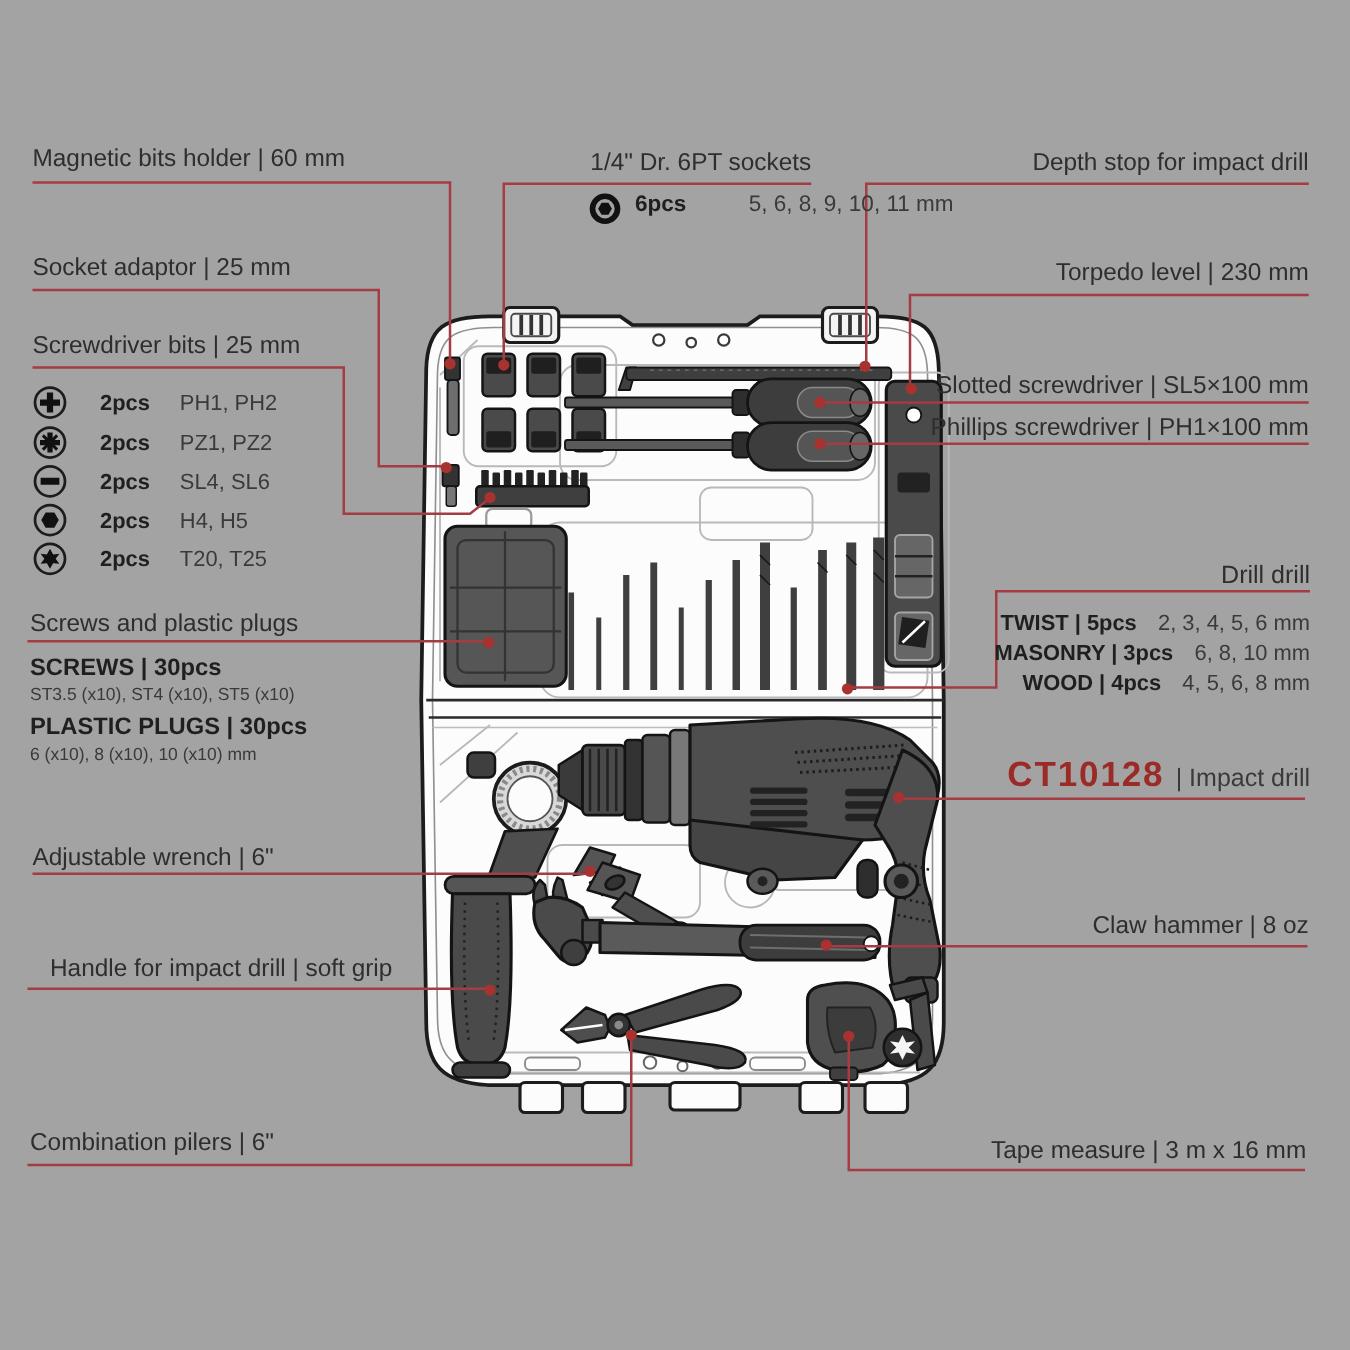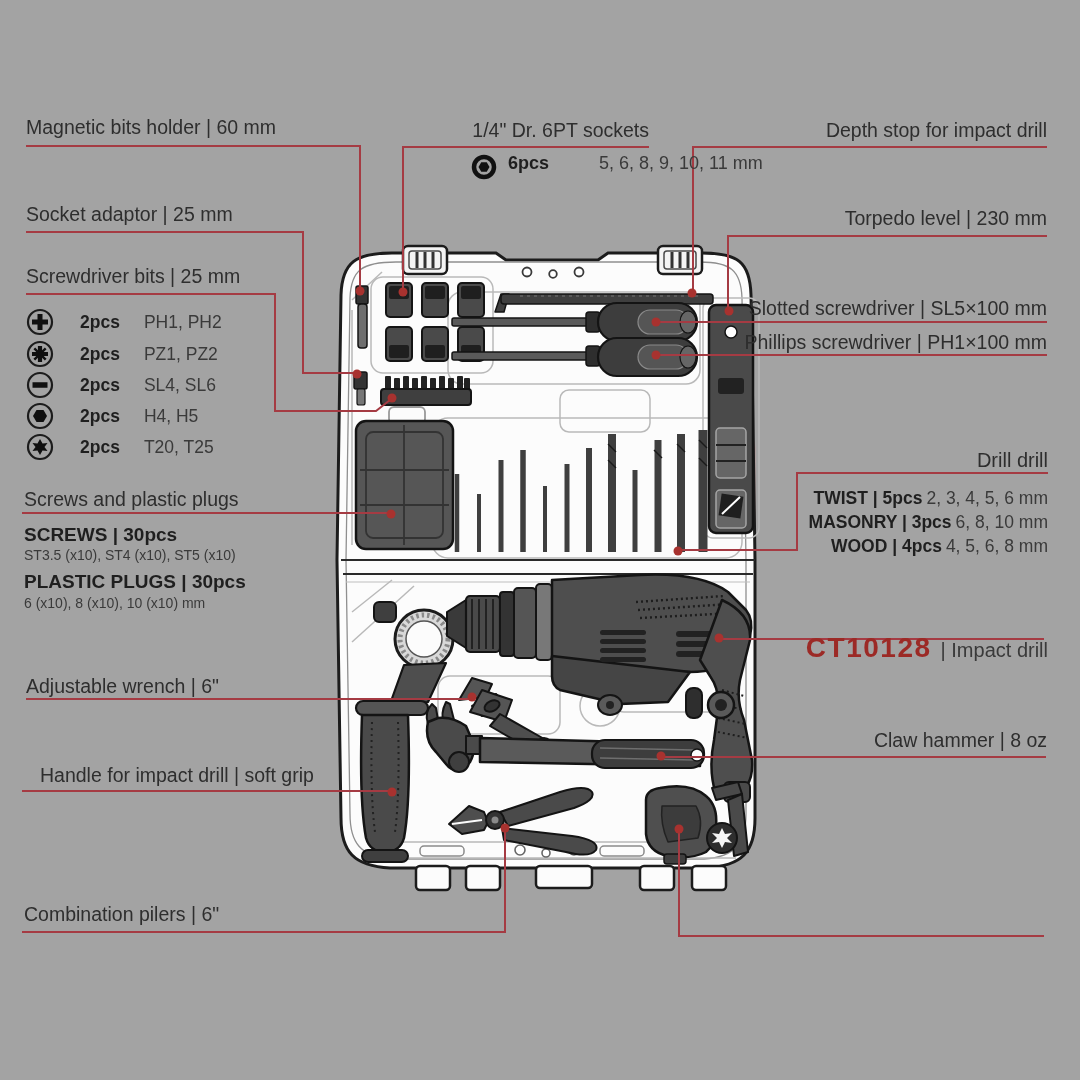--- a/index.html
+++ b/index.html
@@ -17,7 +17,7 @@
   .sockrow{position:absolute;display:flex;gap:10px;white-space:nowrap;}
   .sockrow b{font-size:18px;color:#1f1f1f;}
   .sockrow span{font-size:18px;color:#3a3a3a;margin-left:40px;}
-  .specrow{position:absolute;right:32px;display:flex;align-items:baseline;gap:4px;white-space:nowrap;}
+  .specrow{position:absolute;right:32px;display:flex;align-items:baseline;gap:17px;white-space:nowrap;}
   .specrow b{font-size:17.5px;color:#1f1f1f;}
   .specrow span{font-size:17.5px;color:#3a3a3a;}
   .model{position:absolute;right:32px;top:604px;display:flex;align-items:baseline;gap:9px;white-space:nowrap;margin-top:28px;}

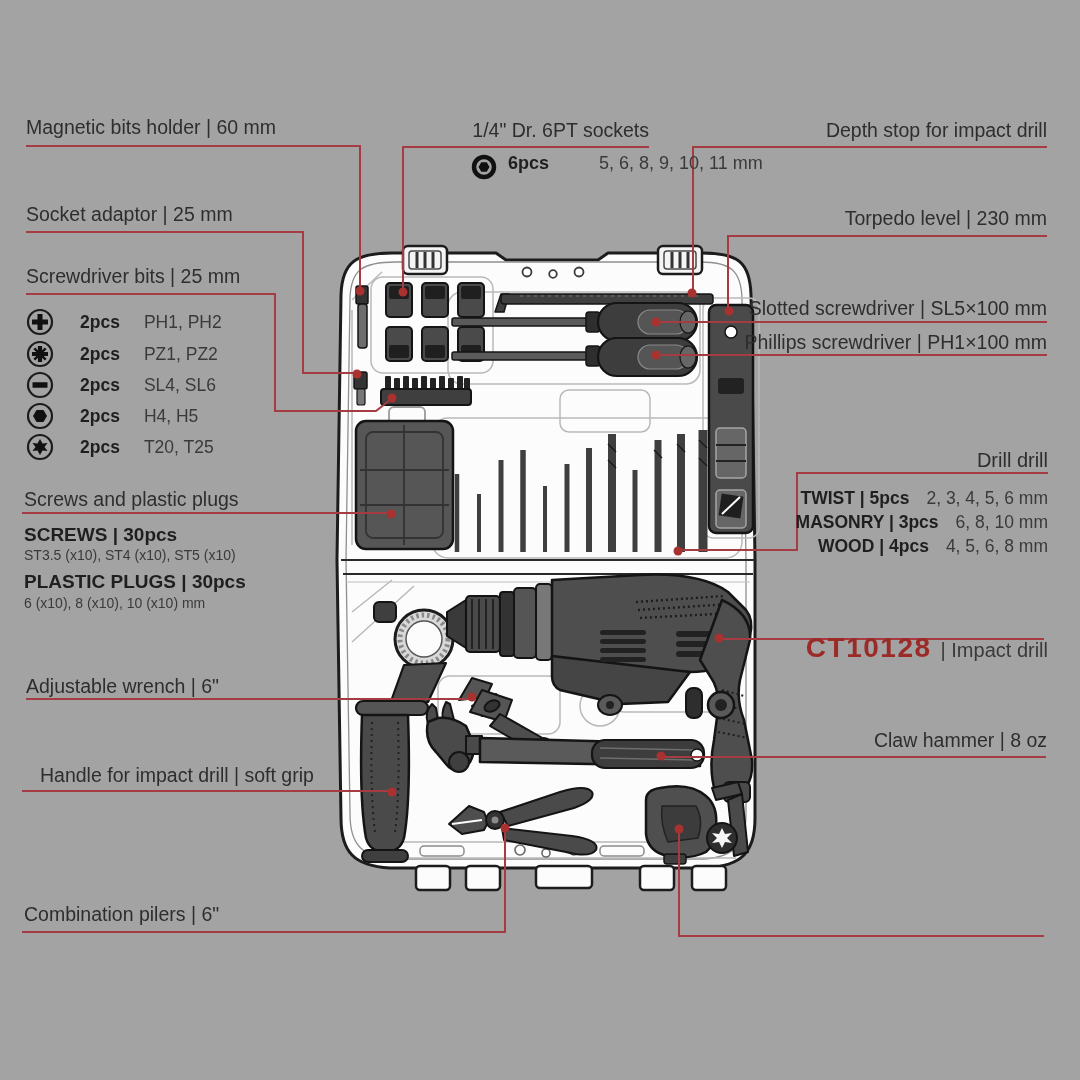--- a/index.html
+++ b/index.html
@@ -20,7 +20,7 @@
   .specrow{position:absolute;right:32px;display:flex;align-items:baseline;gap:17px;white-space:nowrap;}
   .specrow b{font-size:17.5px;color:#1f1f1f;}
   .specrow span{font-size:17.5px;color:#3a3a3a;}
-  .model{position:absolute;right:32px;top:604px;display:flex;align-items:baseline;gap:9px;white-space:nowrap;margin-top:28px;}
+  .model{position:absolute;right:32px;top:604px;display:flex;align-items:baseline;gap:9px;white-space:nowrap;}
   .model .code{font-size:28px;font-weight:bold;color:#9c2a26;letter-spacing:1.5px;}
   .model .nm{font-size:20px;color:#3a3a3a;}
 </style>

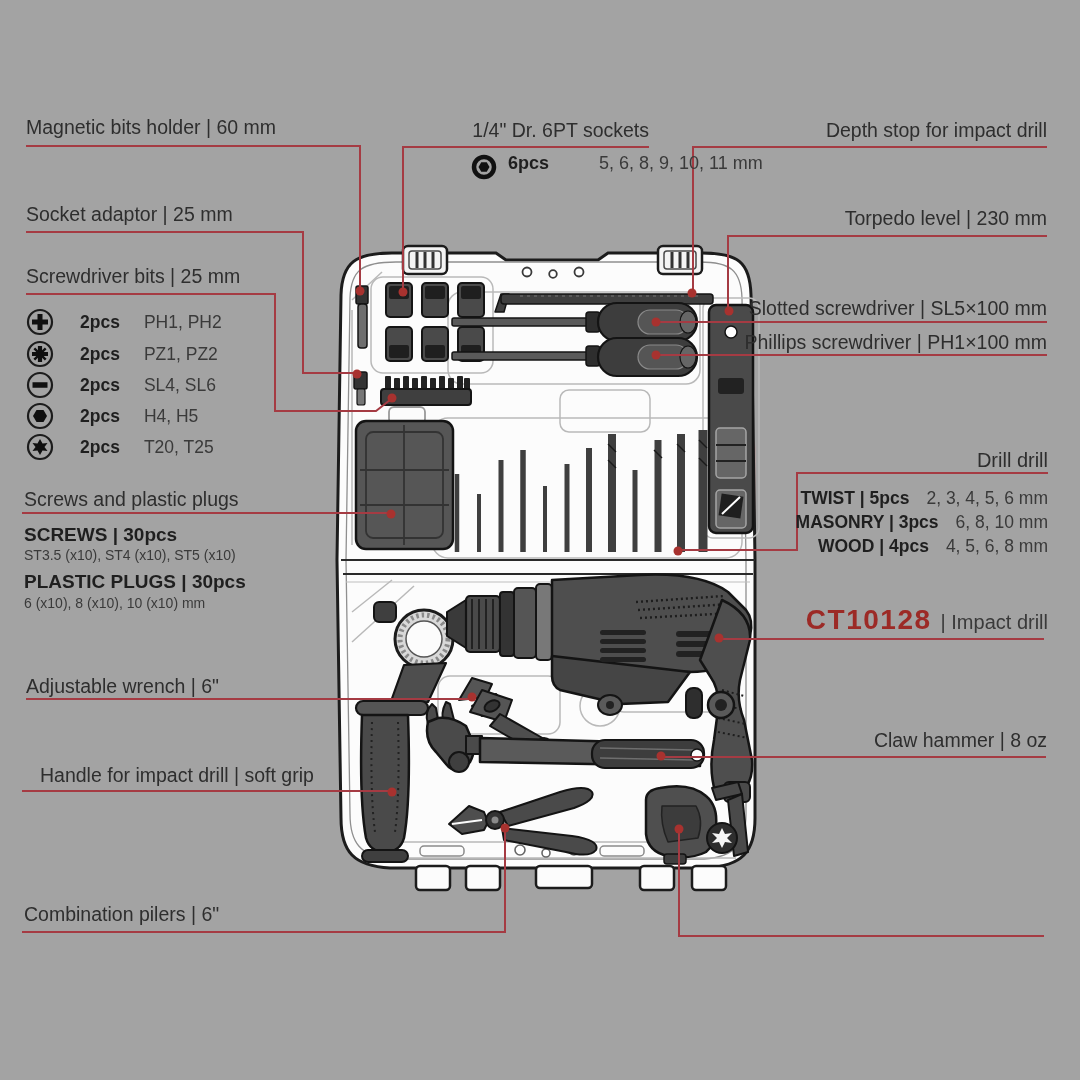--- a/index.html
+++ b/index.html
@@ -460,6 +460,7 @@
 <div class="lbl" style="left:40px;top:764px">Handle for impact drill | soft grip</div>
 <div class="lbl r" style="right:33px;top:729px">Claw hammer | 8 oz</div>
 <div class="lbl" style="left:24px;top:903px">Combination pilers | 6"</div>
+<div class="lbl r" style="right:35px;top:909px">Tape measure | 3 m x 16 mm</div>
 
 </div>
 

